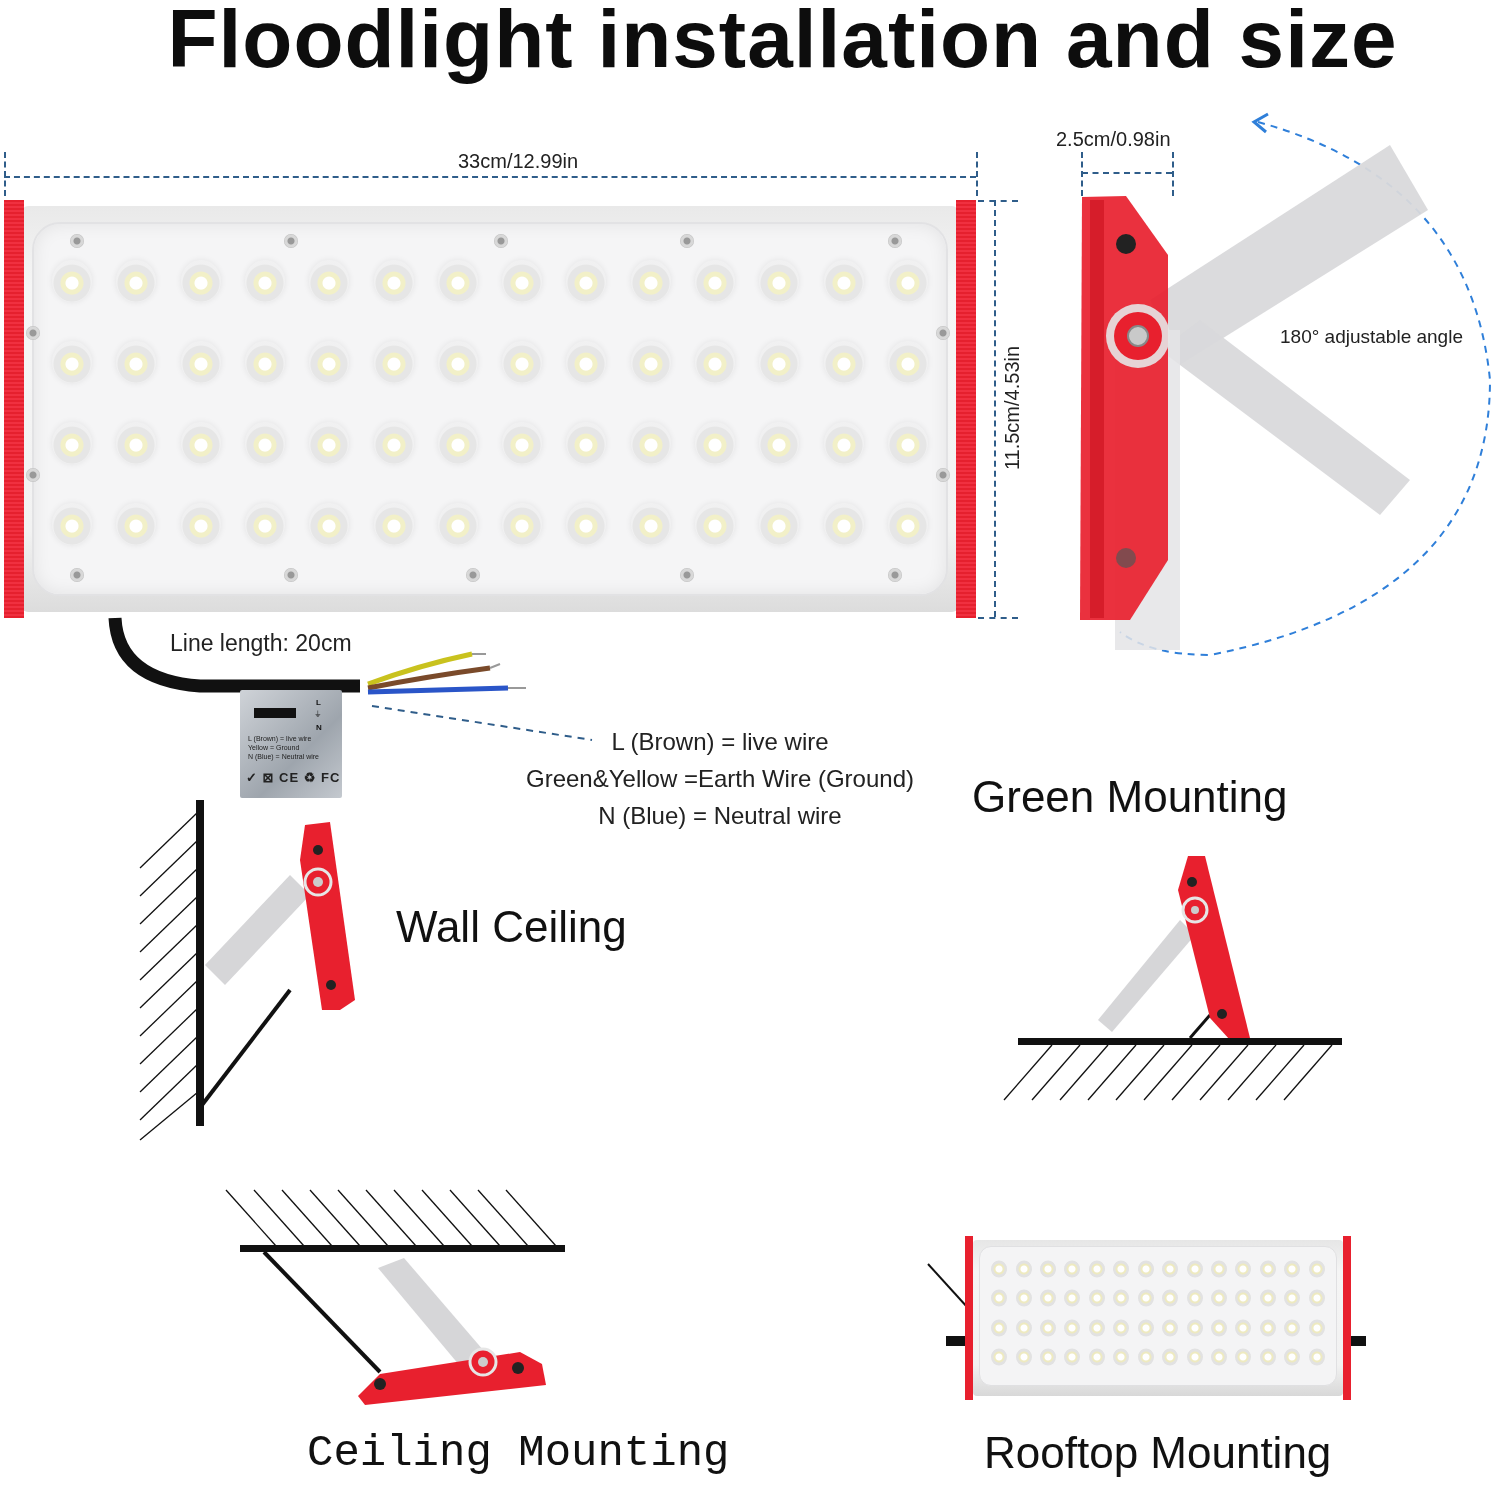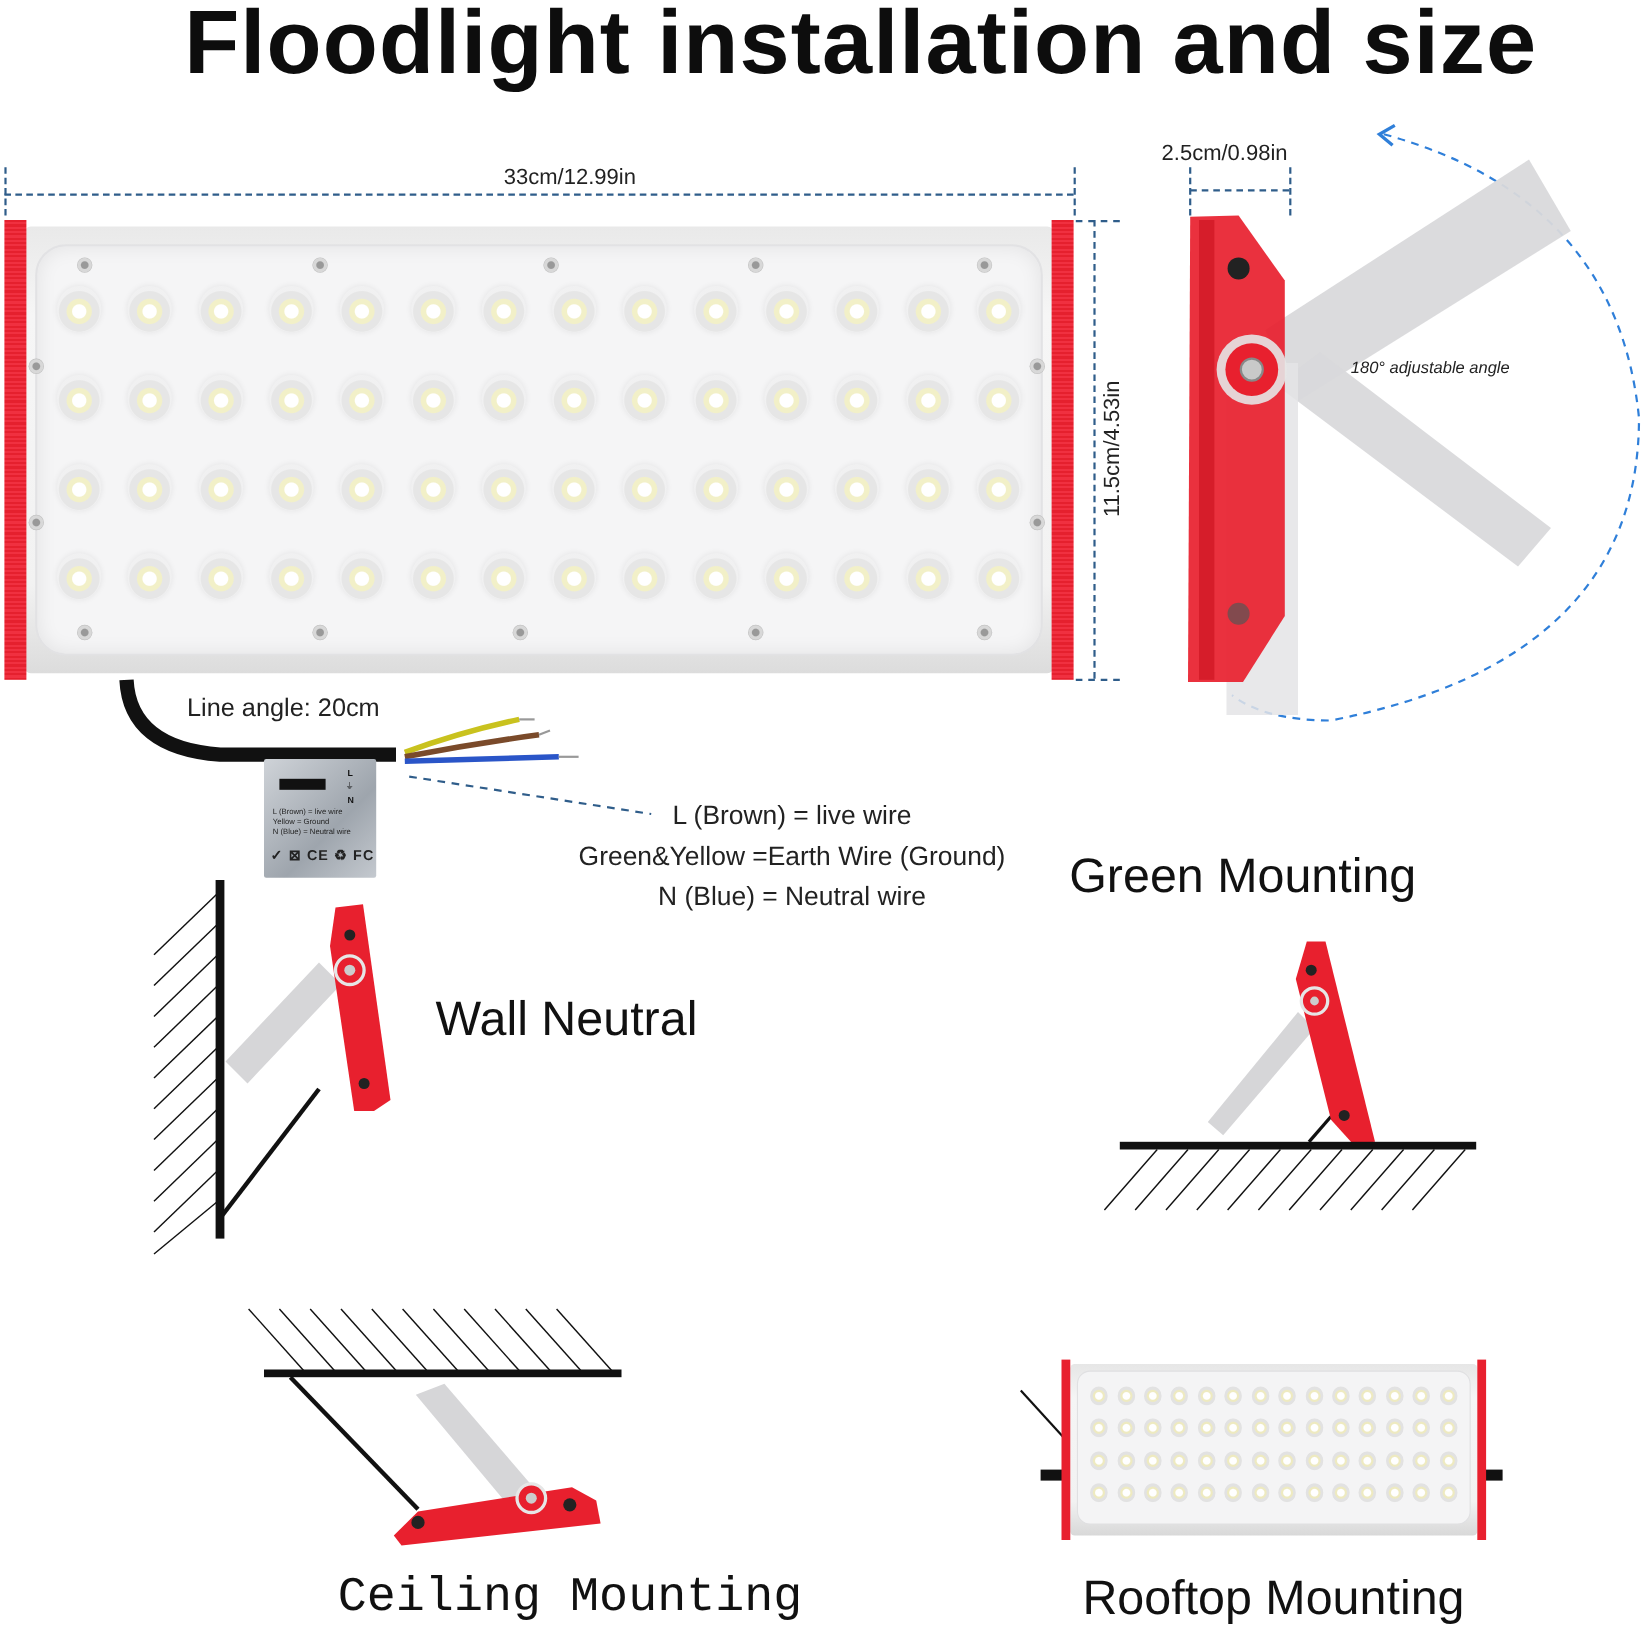--- a/index.html
+++ b/index.html
@@ -142,7 +142,7 @@
   <circle cx="1138" cy="336" r="24" fill="#e8202e"></circle>
   <circle cx="1138" cy="336" r="10" fill="#c9c9c9" stroke="#888" stroke-width="2"></circle>
 </svg>
-<div class="abs dim" style="left:1228px;top:326px;font-size:15px;font-style:italic;">180° adjustable angle</div>
+<div class="abs dim" style="left:1280px;top:326px;font-size:19px;">180° adjustable angle</div>
 
 <svg class="abs" style="left:100px;top:610px;" width="440" height="100" viewBox="100 610 440 100">
   <path d="M115,618 Q118,680 200,686 L360,686" fill="none" stroke="#111" stroke-width="13"></path>

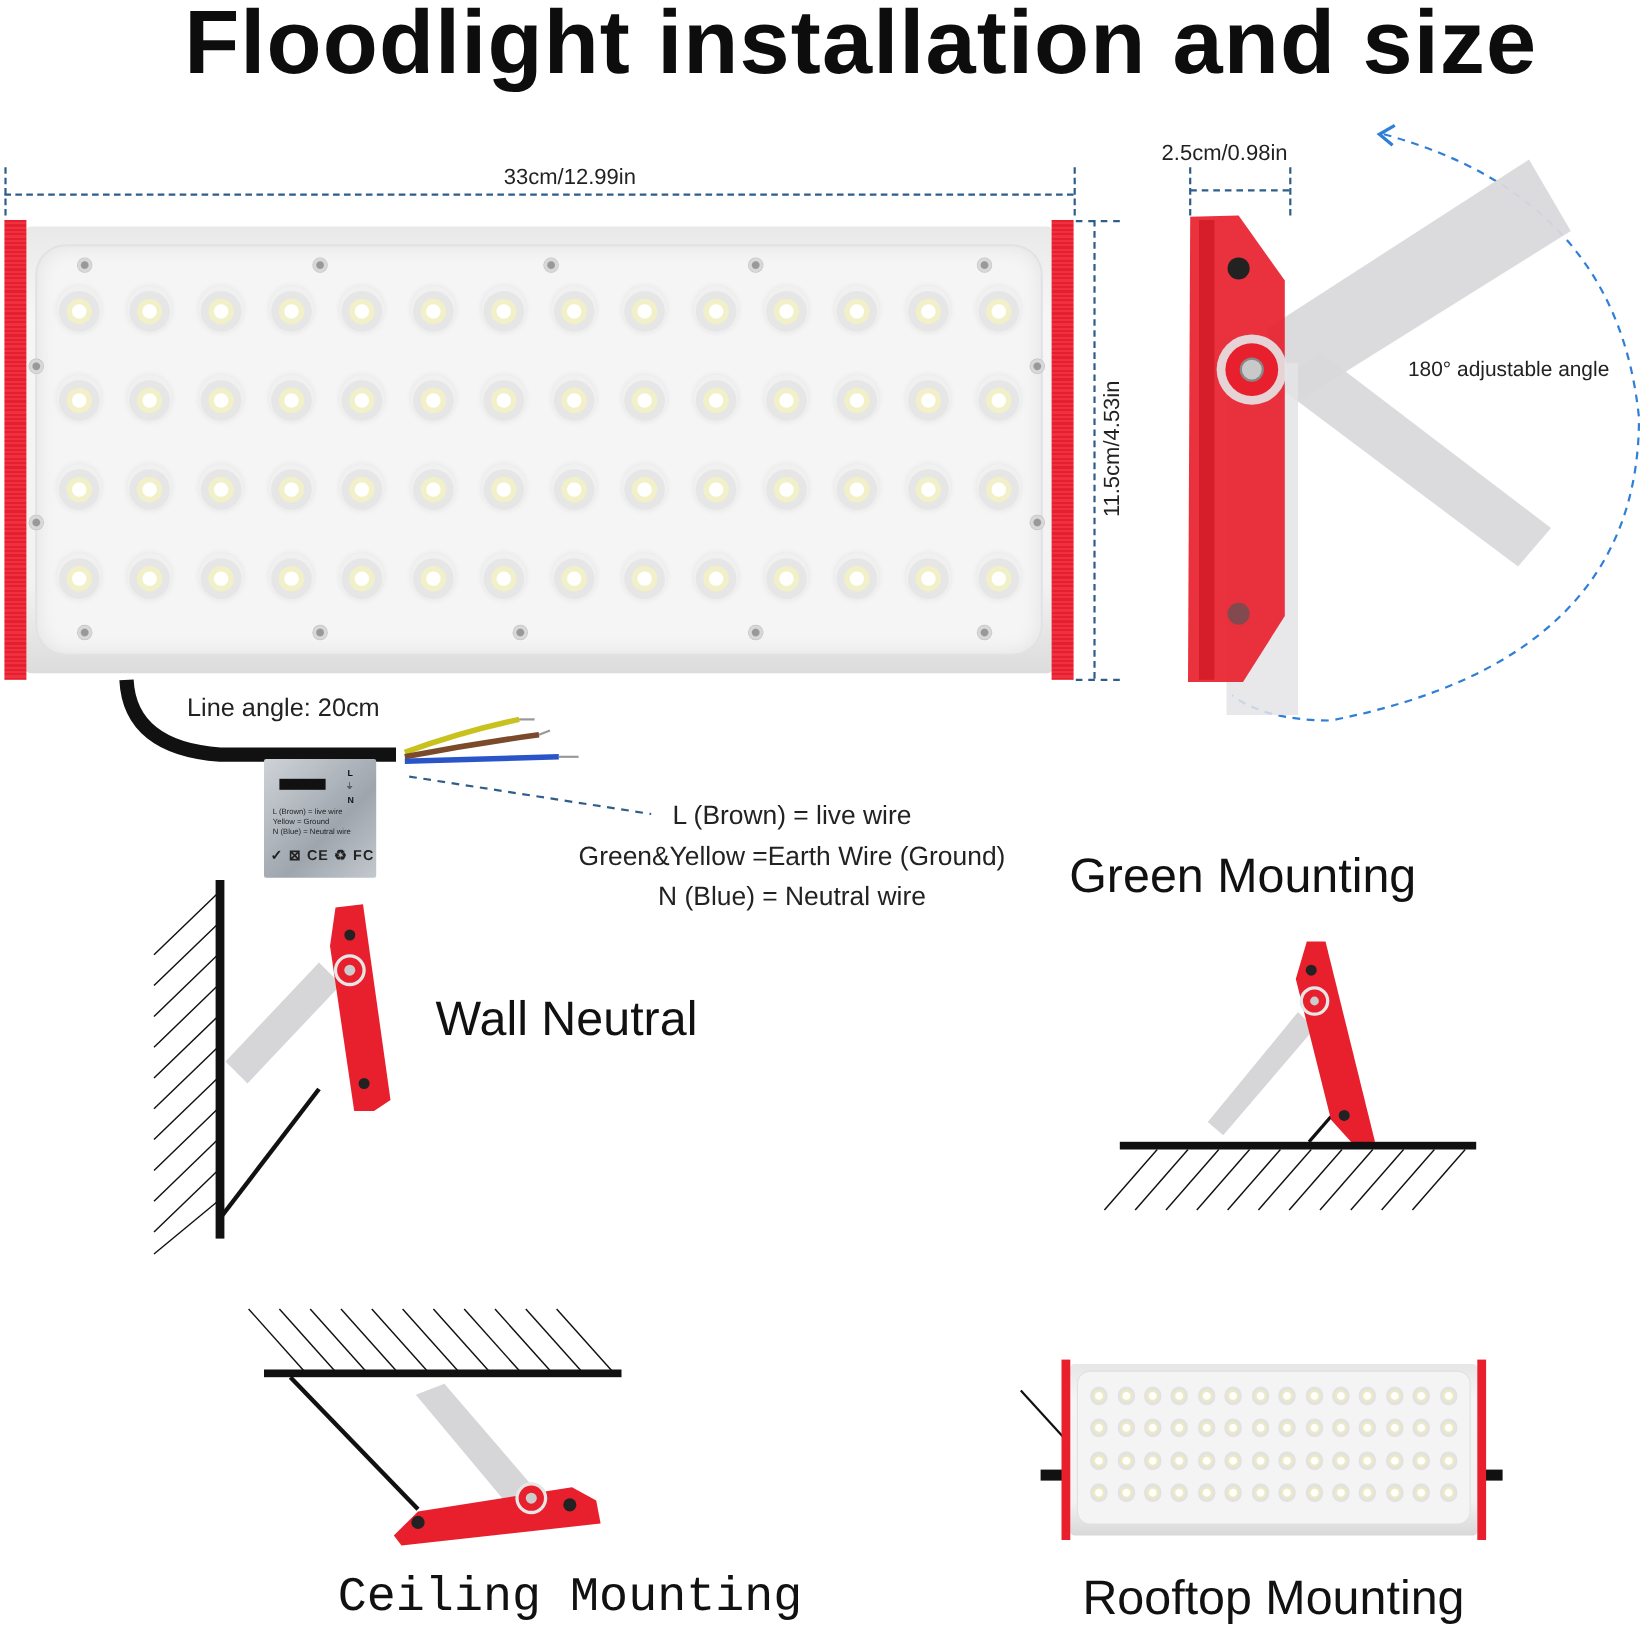--- a/index.html
+++ b/index.html
@@ -153,7 +153,7 @@
   <line x1="490" y1="668" x2="500" y2="664" stroke="#999" stroke-width="2"></line>
   <line x1="508" y1="688" x2="526" y2="688" stroke="#999" stroke-width="2"></line>
 </svg>
-<div class="abs dim" style="left:170px;top:630px;font-size:23px;">Line angle: 20cm</div>
+<div class="abs dim" style="left:170px;top:630px;font-size:23px;">Line length: 20cm</div>
 
 <div class="abs sticker">
   <div class="abs" style="left:14px;top:18px;width:42px;height:10px;background:#111;"></div>

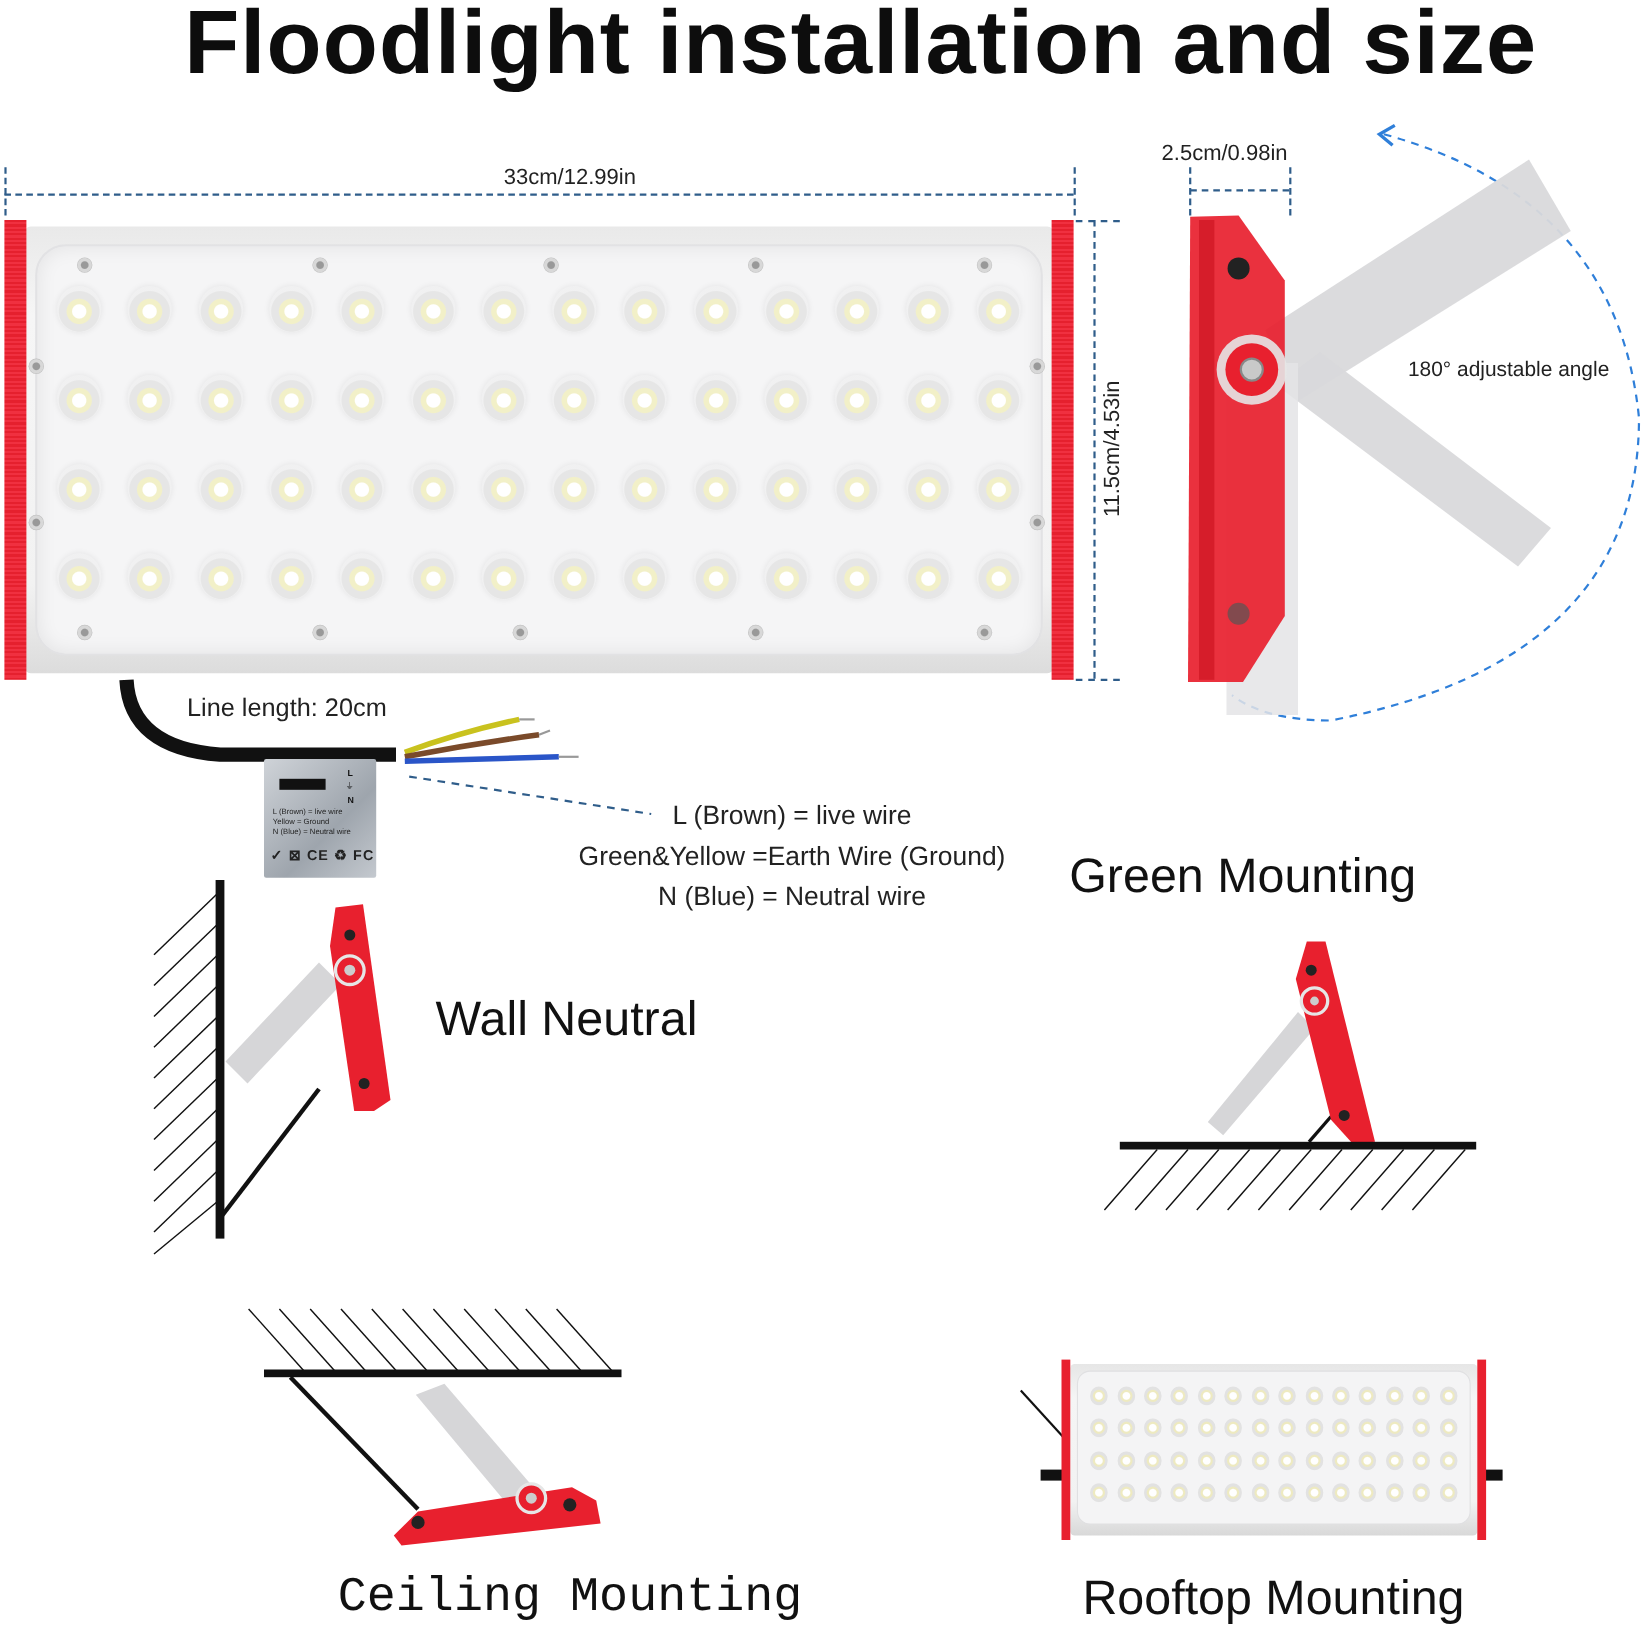--- a/index.html
+++ b/index.html
@@ -201,7 +201,7 @@
   <circle cx="318" cy="882" r="13" fill="#e8202e" stroke="#e6e6e6" stroke-width="3"></circle>
   <circle cx="318" cy="882" r="5" fill="#ccc"></circle>
 </svg>
-<div class="abs label-lg" style="left:396px;top:902px;">Wall Neutral</div>
+<div class="abs label-lg" style="left:396px;top:902px;">Wall Ceiling</div>
 
 <div class="abs label-lg" style="left:972px;top:772px;">Green Mounting</div>
 <svg class="abs" style="left:1000px;top:850px;" width="350" height="260" viewBox="1000 850 350 260">

